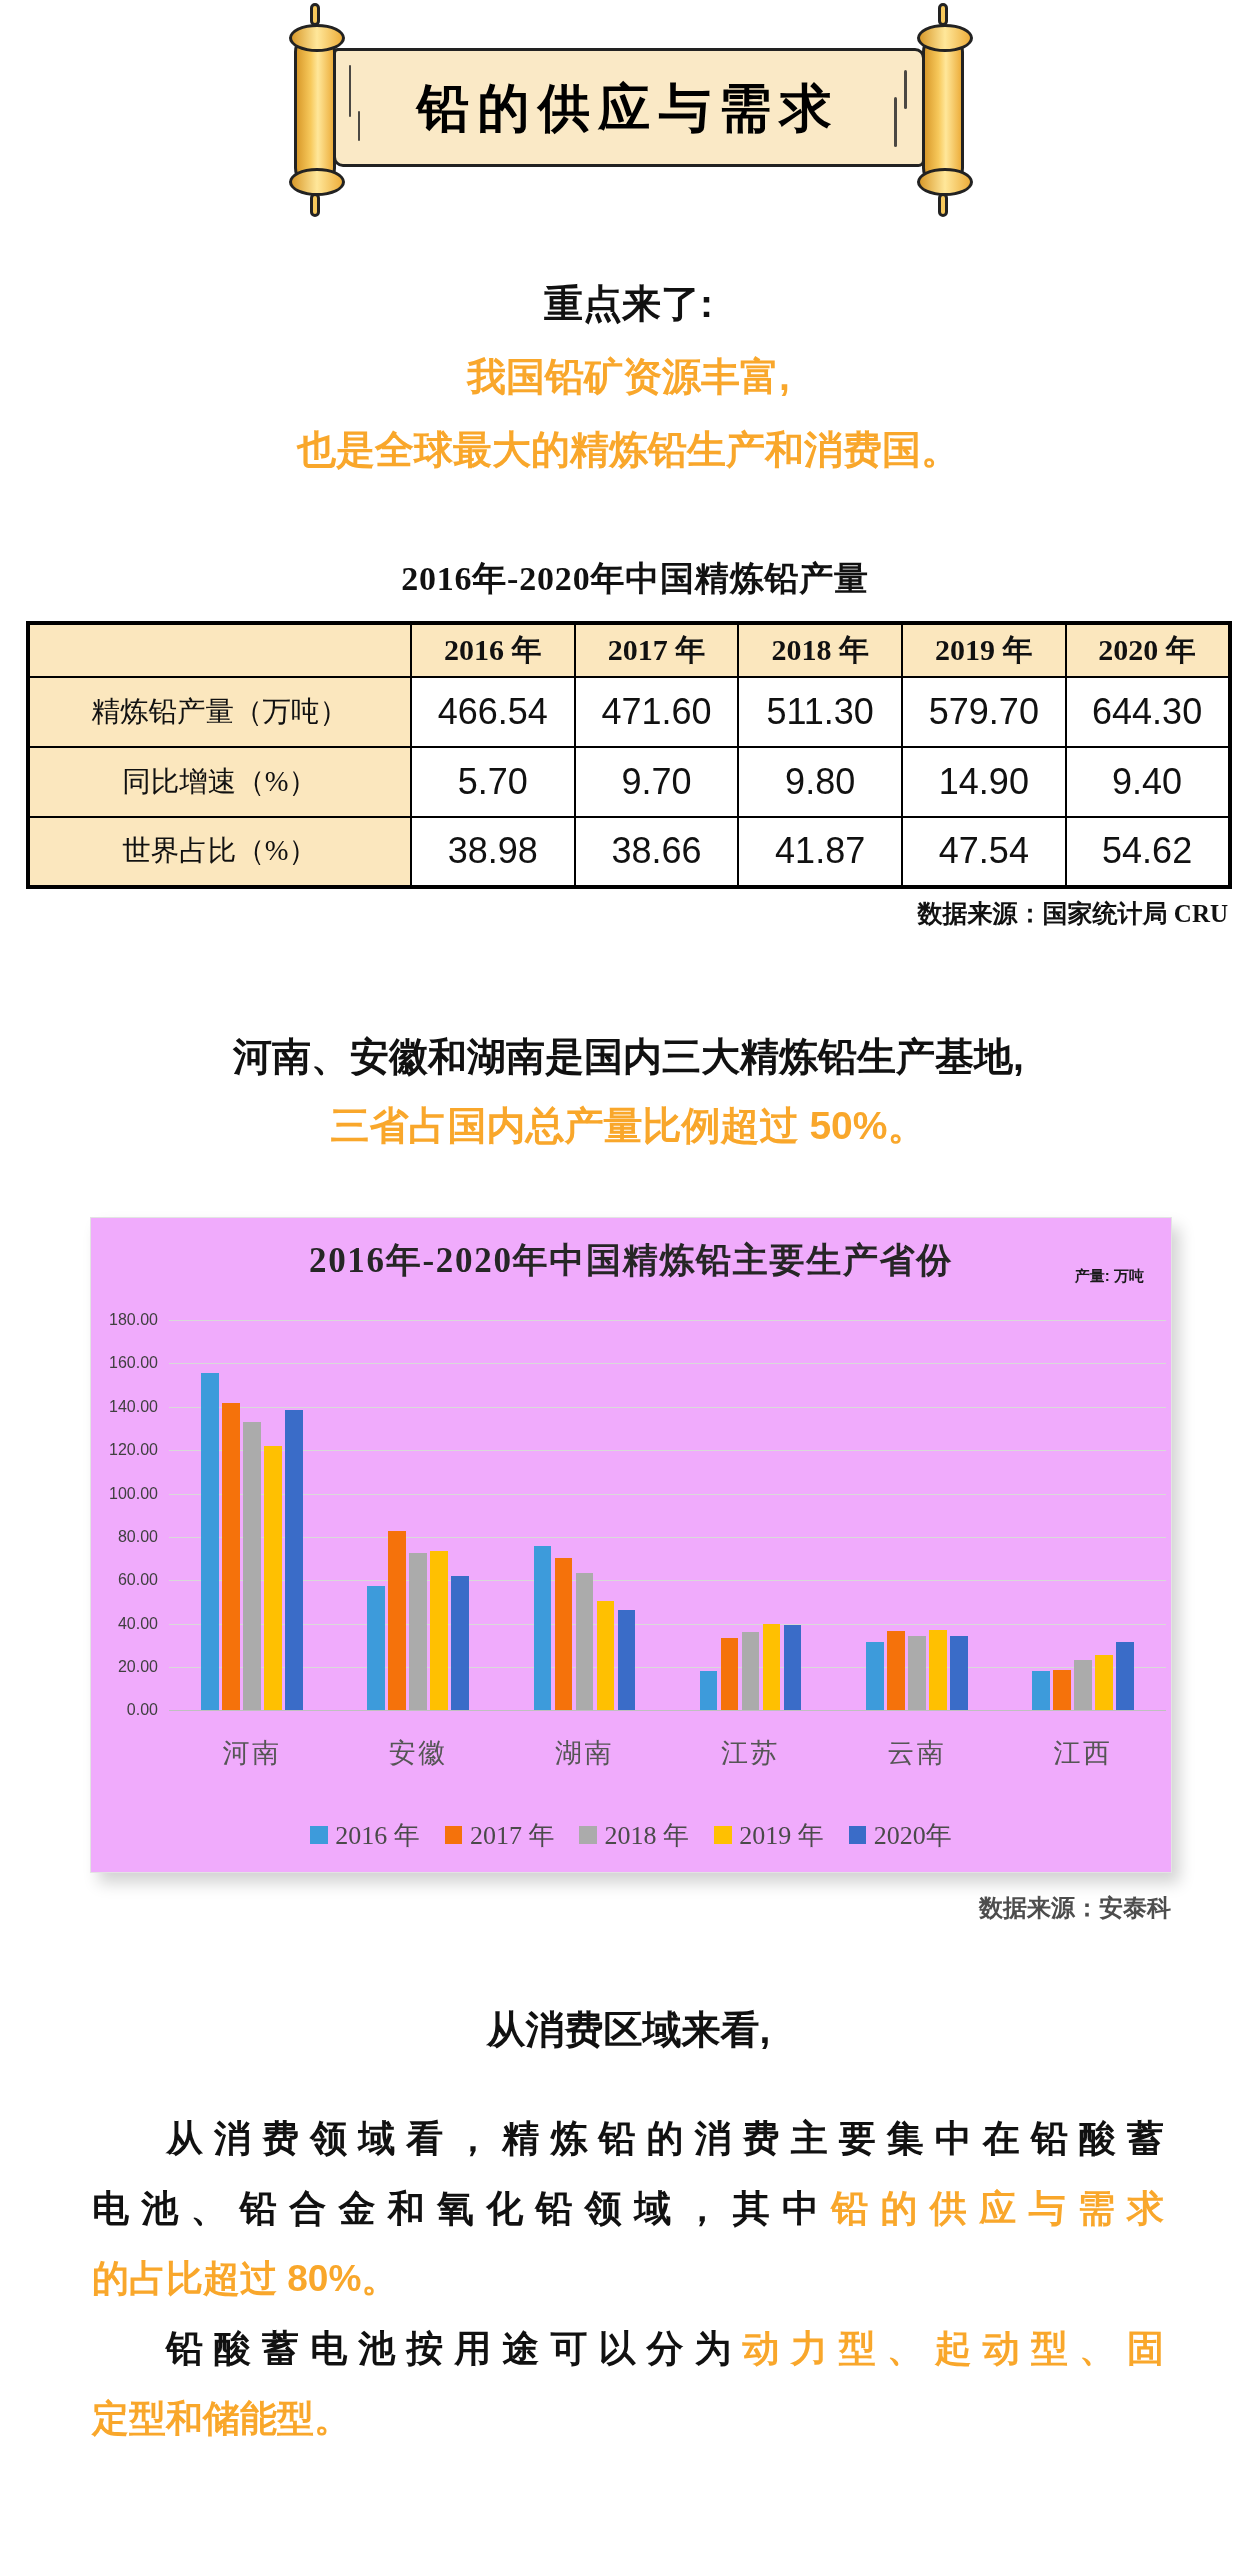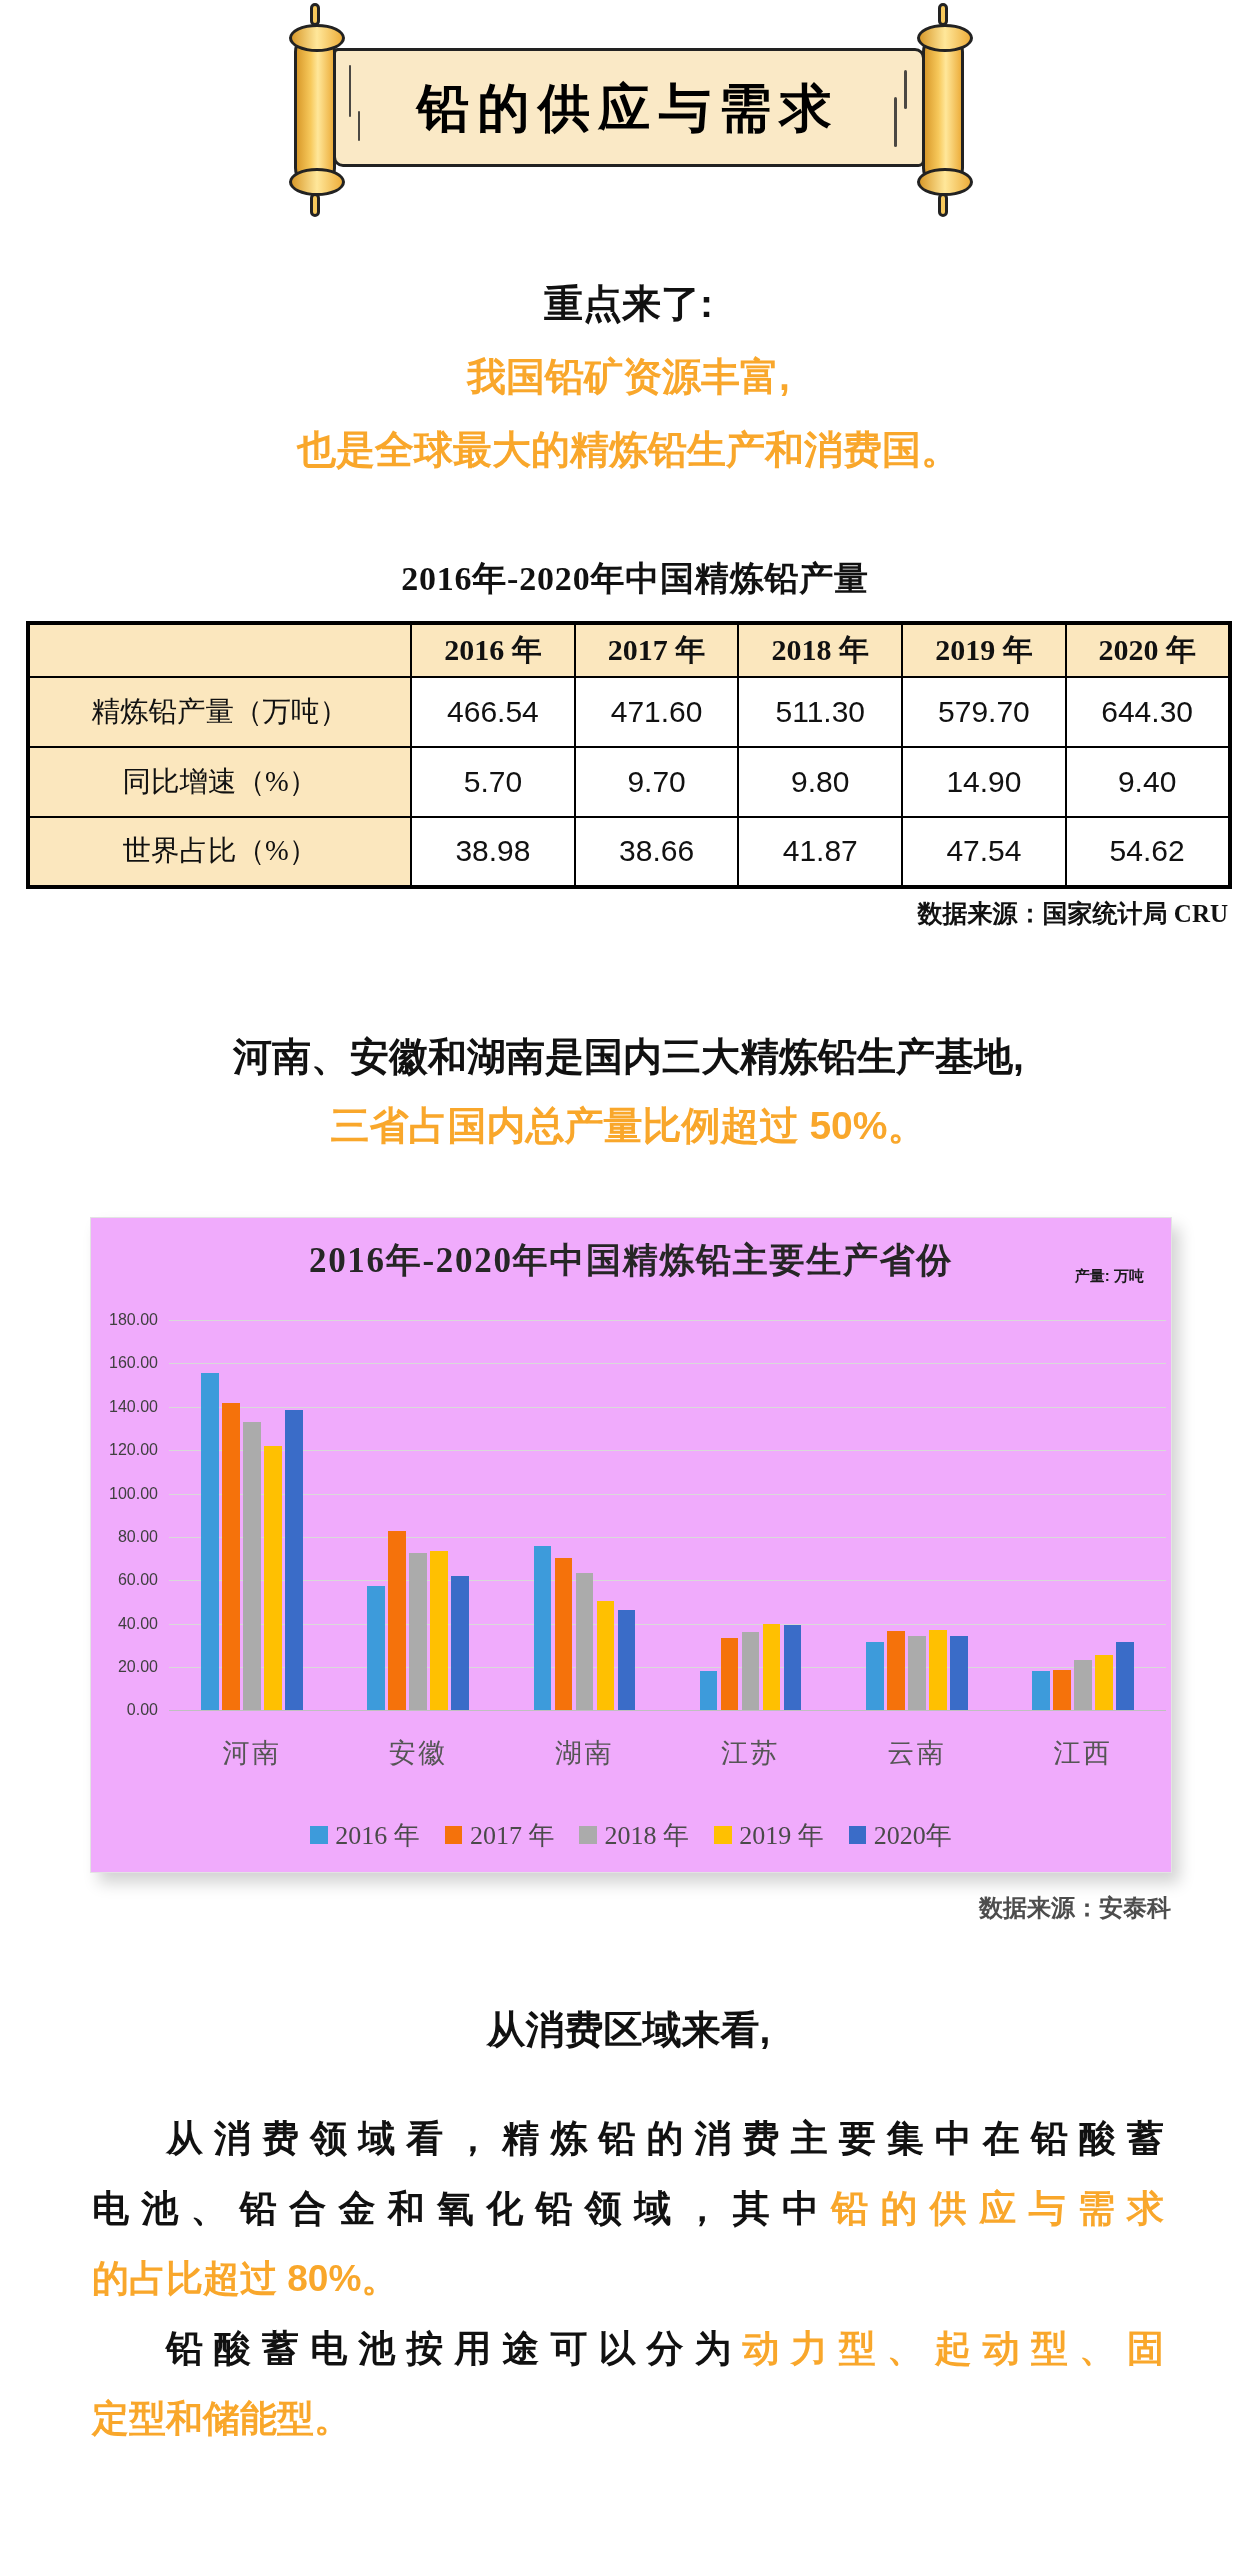--- a/index.html
+++ b/index.html
@@ -45,7 +45,7 @@
     font-family:"Liberation Serif","DejaVu Serif",serif; }
   table.prod td.rowlabel{ background:#FBE7BE; font-size:28.5px; font-weight:500; width:385px;
     font-family:"Liberation Serif","DejaVu Serif",serif; }
-  table.prod td{ height:70px; font-size:30px; font-weight:400; background:#fff; width:164px; }
+  table.prod td{ height:70px; font-size:36px; font-weight:400; background:#fff; width:164px; }
   .table-source{ width:1257px; margin-top:8.4px; padding-right:29px; text-align:right;
     font-size:25px; font-weight:600; font-family:"Liberation Serif","DejaVu Serif",serif; }
 

